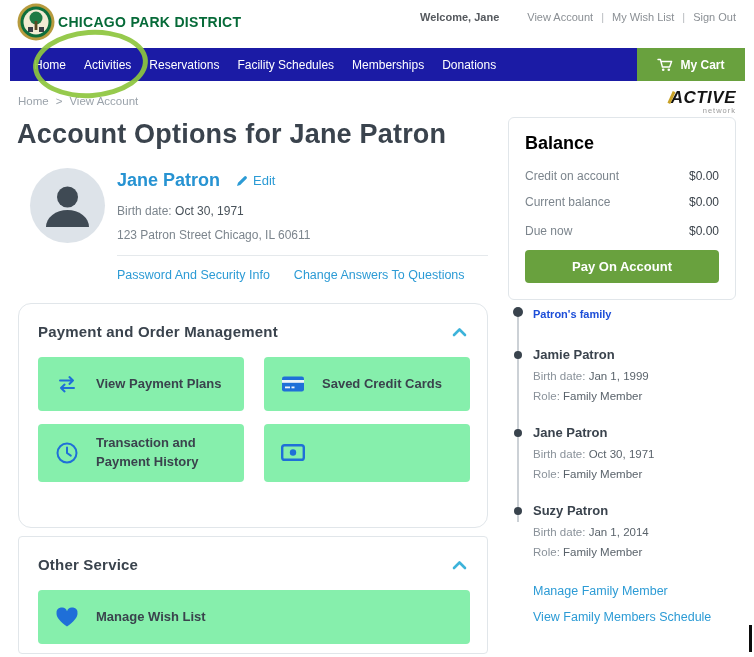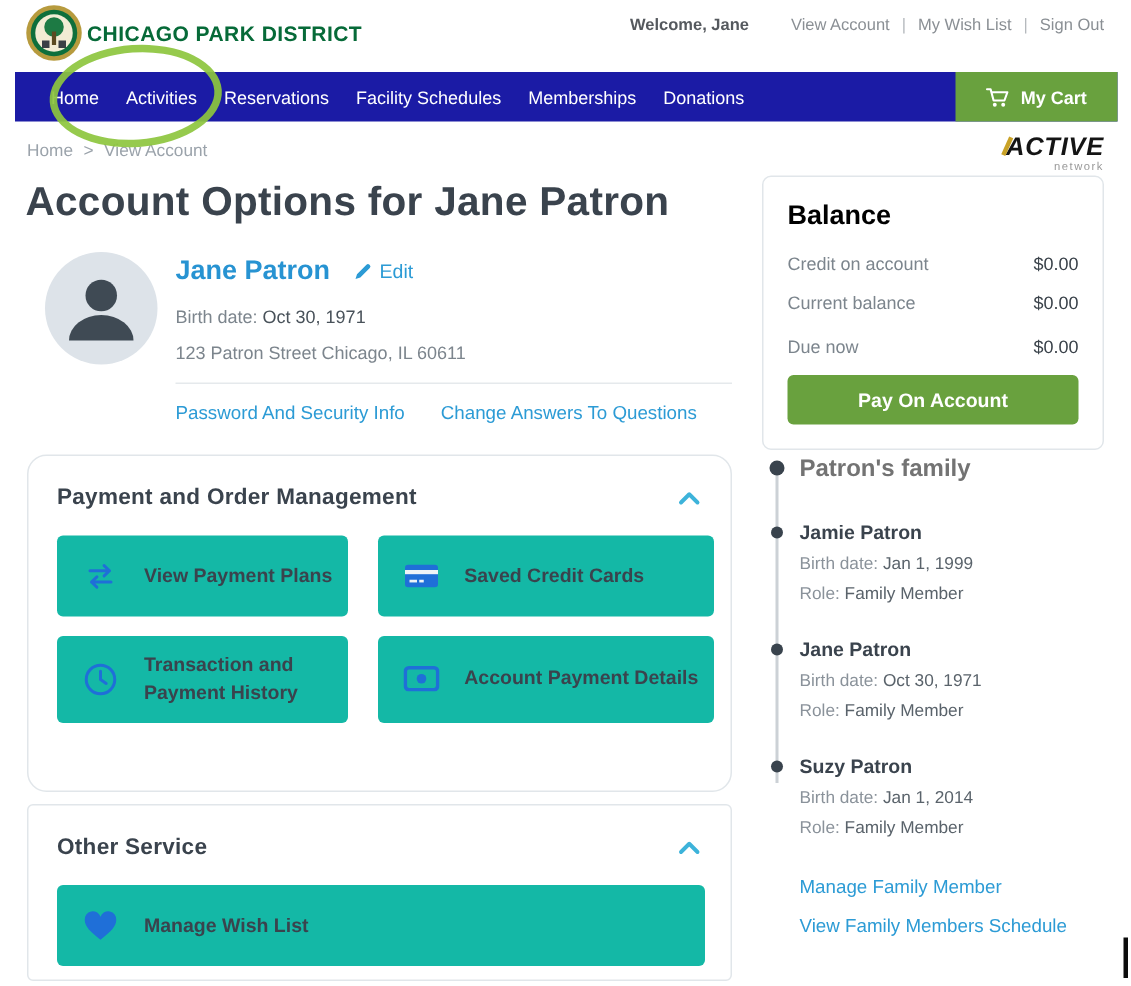--- a/index.html
+++ b/index.html
@@ -93,7 +93,7 @@
   .family { position:absolute; left:509px; top:304px; width:236px; }
   .timeline-line { position:absolute; left:8px; top:12px; width:2px; height:206px; background:#ccd1d6; }
   .family-header { position:relative; padding-left:24px; margin-bottom:25px; }
-  .family-title { font-size:16px; font-weight:bold; color:#737373; }
+  .family-title { font-size:11px; font-weight:bold; color:#1d4ed8; }
   .bullet-lg { position:absolute; left:4px; top:3px; width:10px; height:10px; border-radius:50%; background:#39434d; }
   .member { position:relative; padding-left:24px; margin-bottom:23px; }
   .bullet { position:absolute; left:5px; top:4px; width:8px; height:8px; border-radius:50%; background:#39434d; }

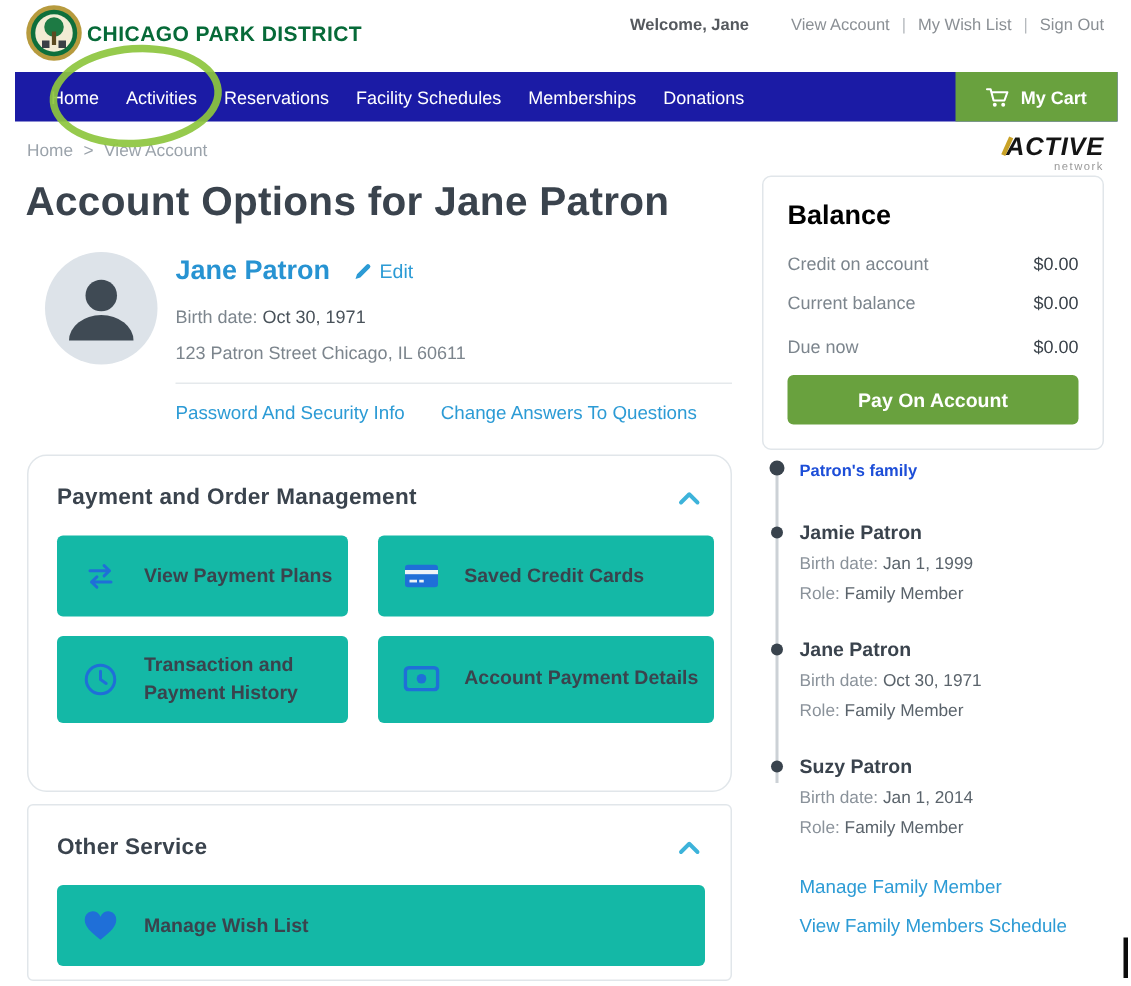--- a/index.html
+++ b/index.html
@@ -82,7 +82,7 @@
   .section-title { font-size:15px; font-weight:bold; color:#3a434d; letter-spacing:.2px; }
   .chevron { cursor:pointer; display:flex; }
   .tile-grid { display:grid; grid-template-columns:1fr 1fr; gap:13px 20px; padding:1px 17px 0 19px; }
-  .tile { background:#14b8a6; border-radius:4px; min-height:54px; display:flex;
+  .tile { background:#86efac; border-radius:4px; min-height:54px; display:flex;
           align-items:center; gap:17px; padding:10px 10px 10px 17px; cursor:pointer; }
   .tile-label { font-size:13px; font-weight:bold; color:#3a434d; line-height:1.45;
                 white-space:nowrap; }

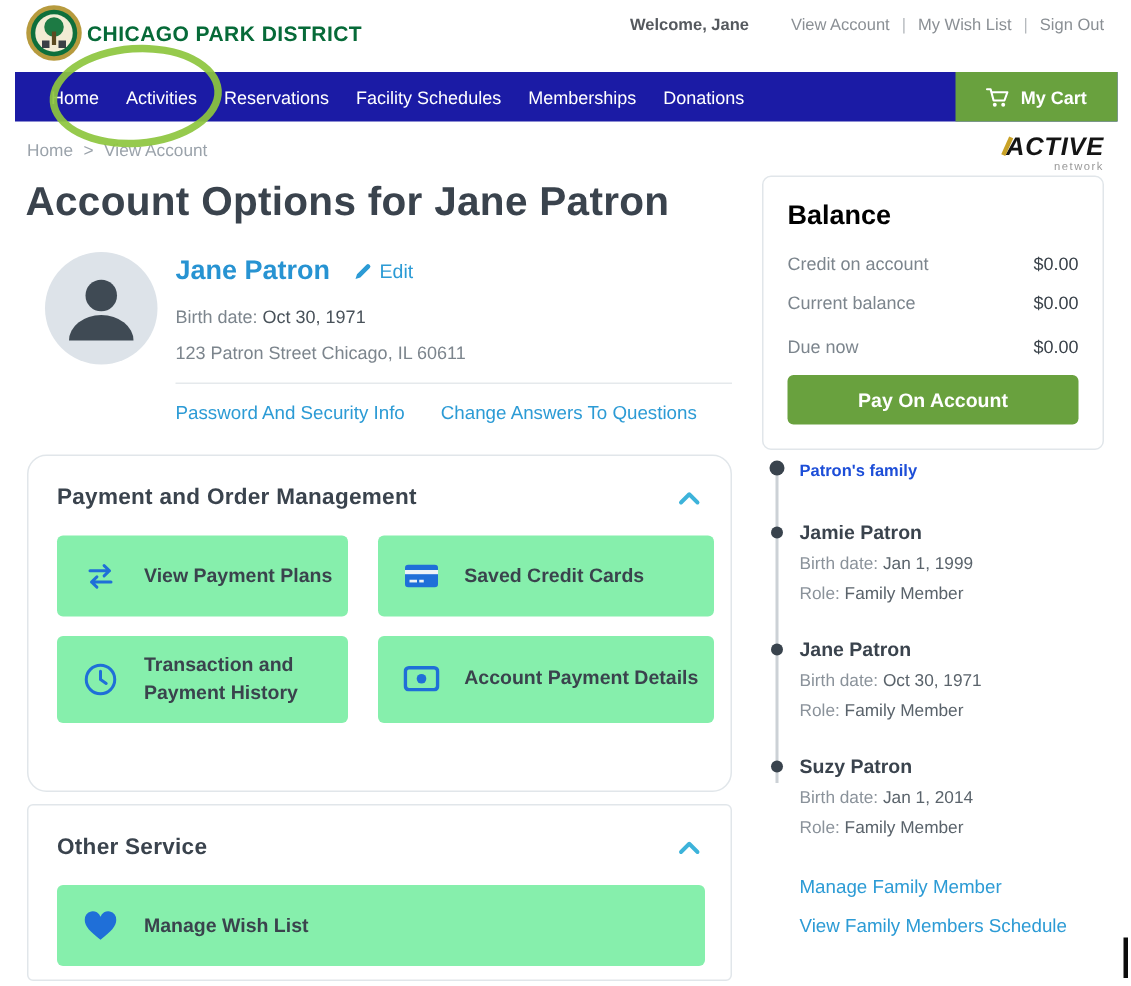--- a/index.html
+++ b/index.html
@@ -257,7 +257,6 @@
           <circle cx="12" cy="8.5" r="3.2" fill="#1f6fd8"></circle>
         </svg>
       </span>
-      <span class="tile-label">Account Payment Details</span>
     </div>
   </div>
 </div>

